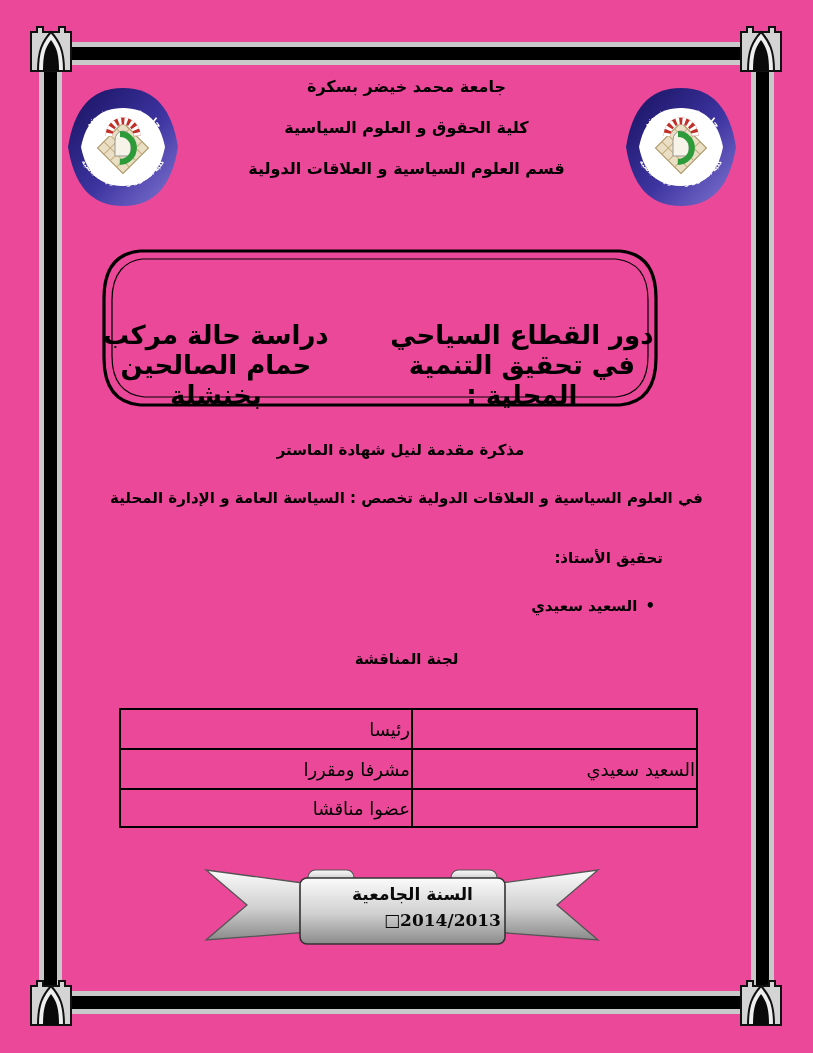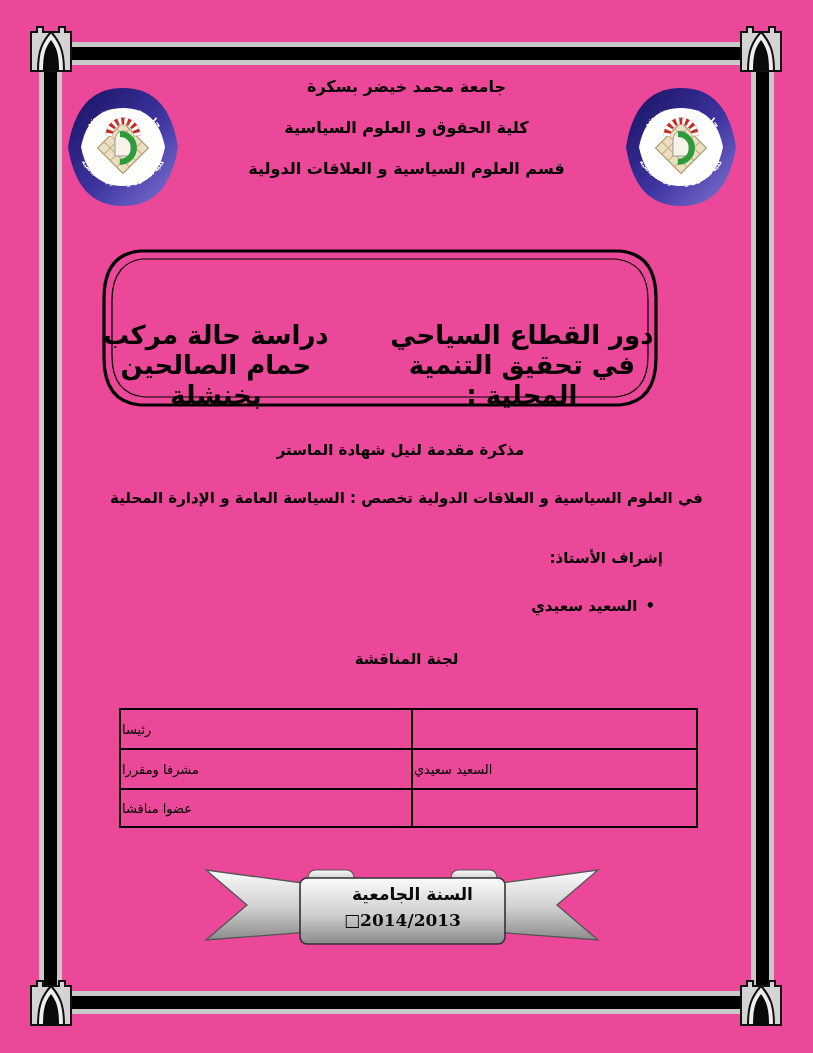--- a/index.html
+++ b/index.html
@@ -182,7 +182,7 @@
 
   <div class="prep-row">
     <div class="prep-block">
-      <div class="prep-label">إشراف الأستاذ:</div>
+      <div class="prep-label">تحقيق الأستاذ:</div>
       <div class="prep-name">
         <span class="bullet">•</span><span>السعيد سعيدي</span>
       </div>

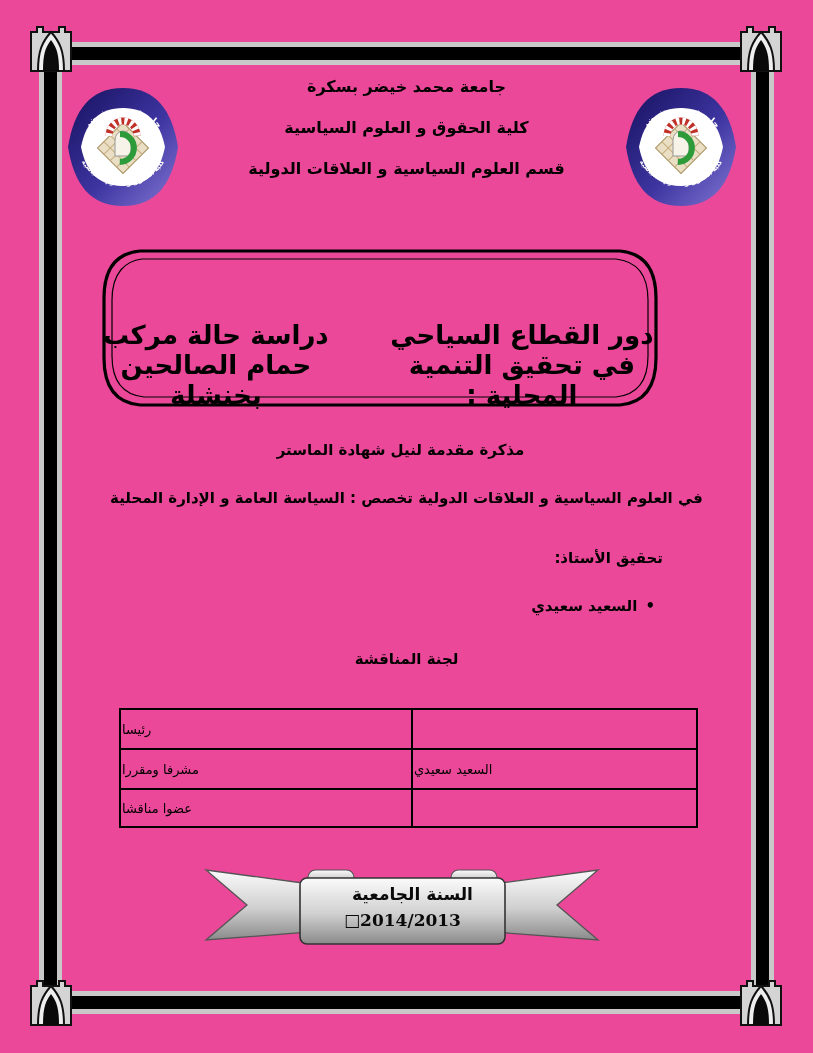--- a/index.html
+++ b/index.html
@@ -56,7 +56,7 @@
     font-weight:bold;font-size:15px;}
   table.committee{position:absolute;left:119px;top:708px;width:579px;
     border-collapse:collapse;direction:rtl;}
-  table.committee td{border:2px solid #000;font-size:13px;text-align:left;
+  table.committee td{border:2px solid #000;font-size:18px;text-align:right;
     vertical-align:middle;color:#000;font-weight:normal;}
   td.name-cell{width:286px;}
   td.role-cell{width:293px;}

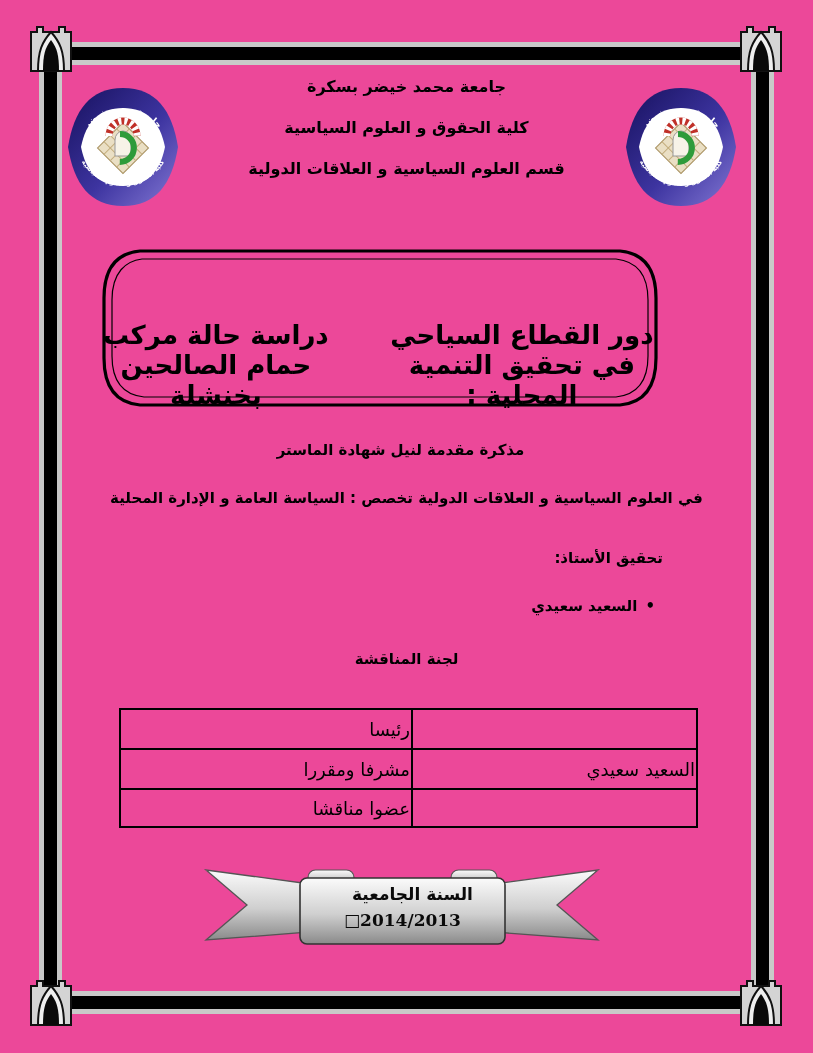--- a/index.html
+++ b/index.html
@@ -71,7 +71,7 @@
     font-weight:bold;font-size:17px;color:#0a0a0a;}
   .banner-year{position:absolute;top:48px;left:98px;width:205px;text-align:center;
     font-weight:bold;font-size:17px;color:#0a0a0a;
-    font-family:"DejaVu Serif", serif;direction:ltr;}
+    font-family:"DejaVu Serif", serif;direction:ltr;padding-left:40px;}
 </style>
 </head>
 <body>

